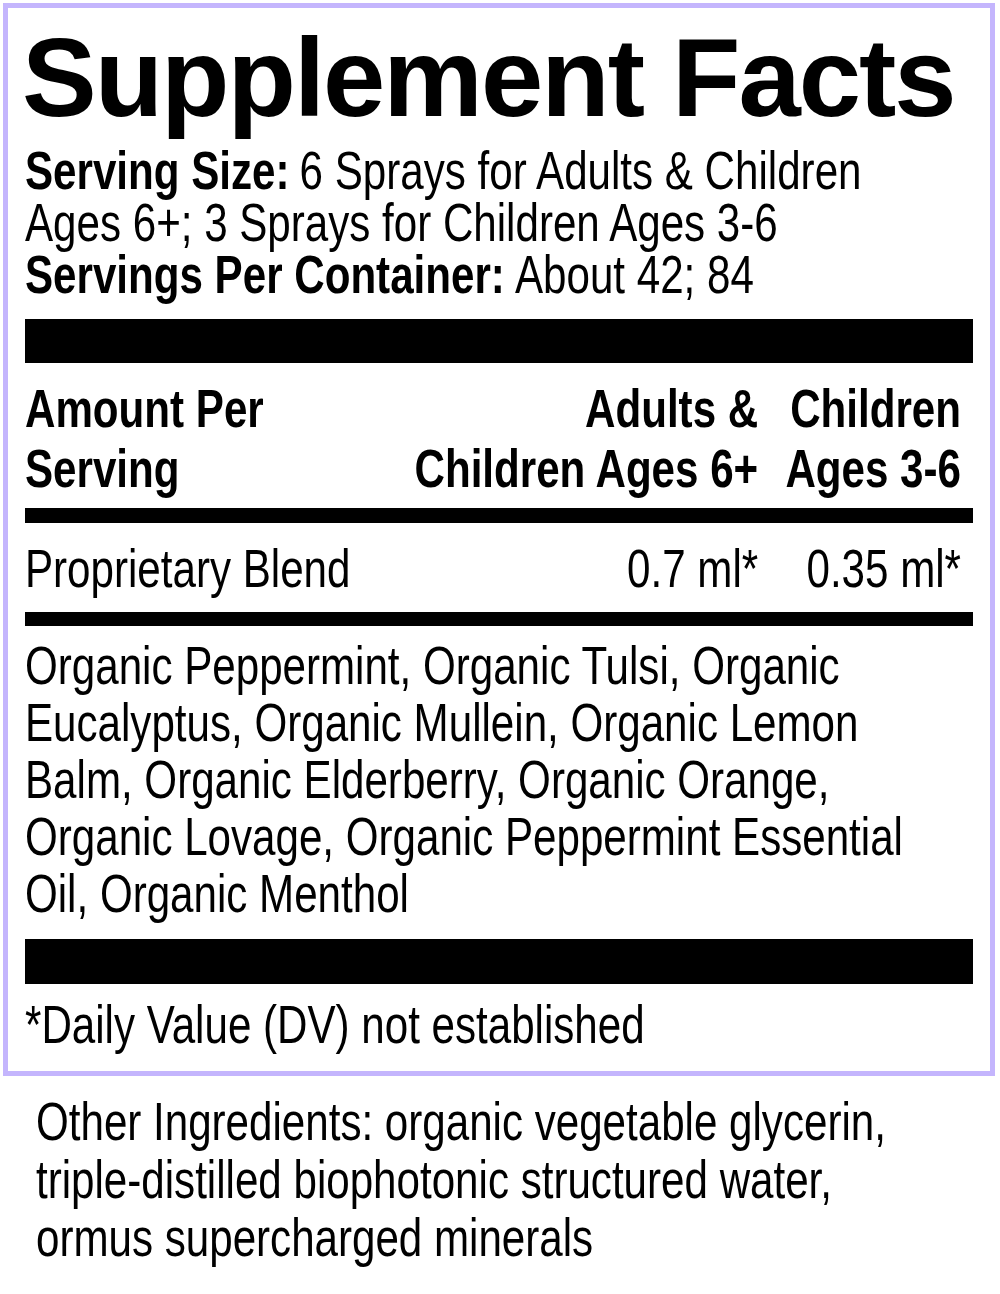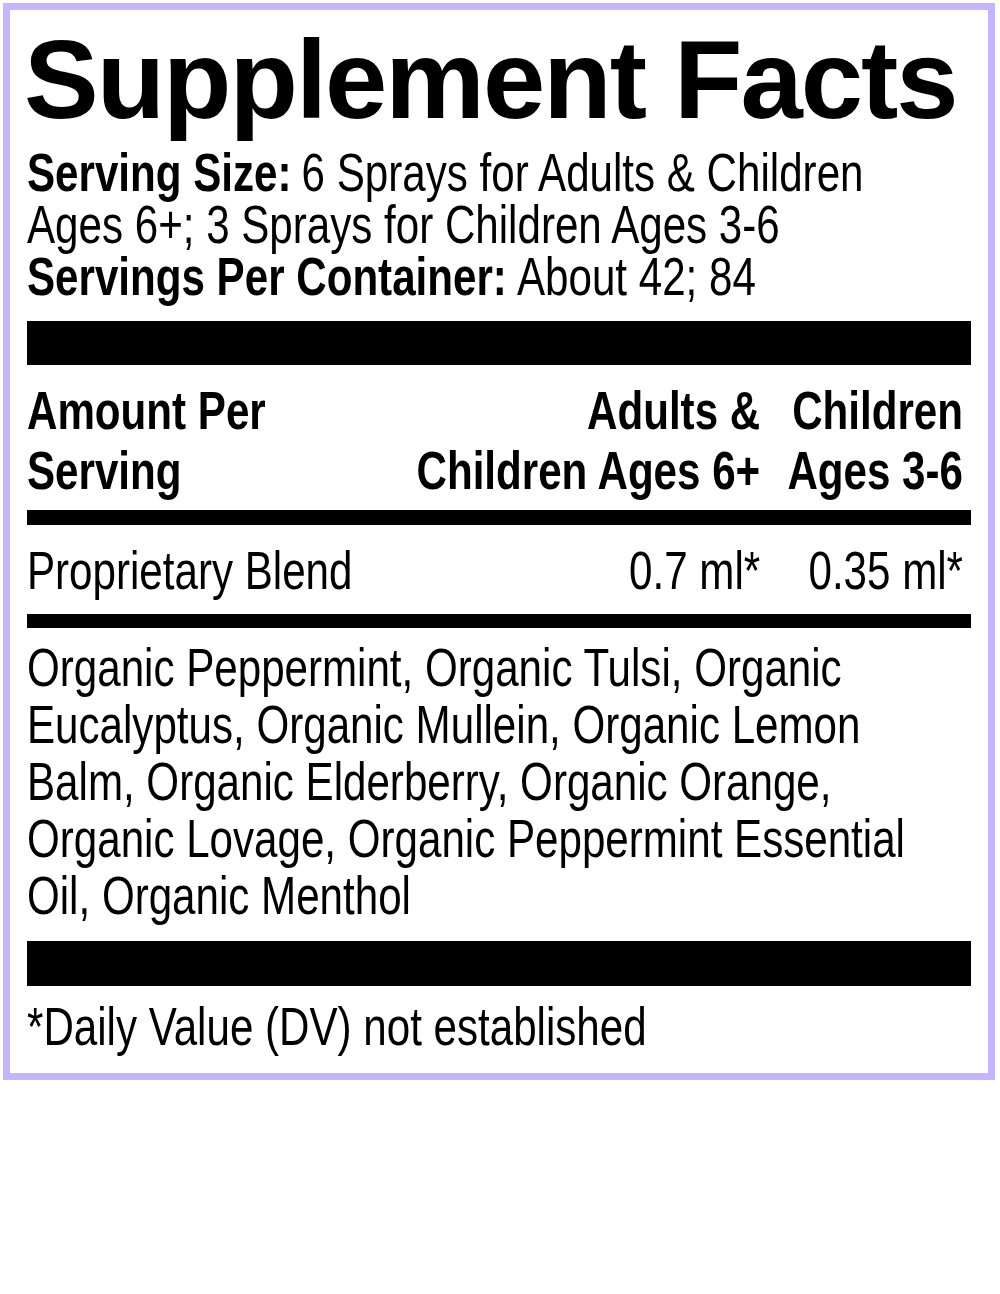--- a/index.html
+++ b/index.html
@@ -22,7 +22,7 @@
     box-sizing: border-box;
     margin: 3px 0 0 3px;
     width: 992px;
-    border: 7px solid #c4b5fd;
+    border: 5px solid #c4b5fd;
     background: #ffffff;
     padding: 12px 17px 20px 17px;
     overflow: hidden;

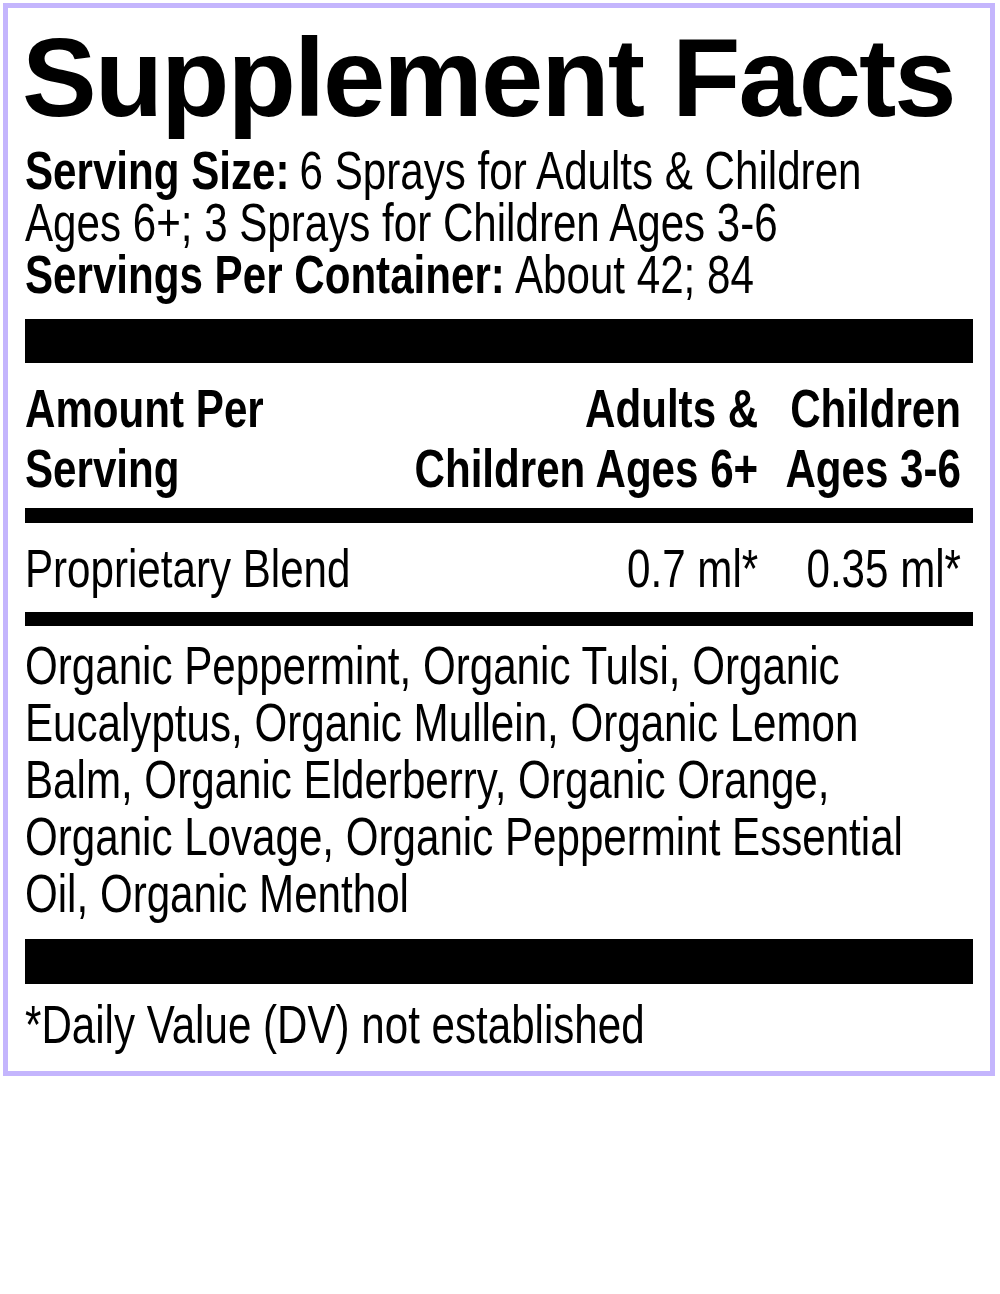--- a/index.html
+++ b/index.html
@@ -152,6 +152,11 @@
 
   </div>
 
+  <div class="other-wrap">
+    <div class="other-text">Other Ingredients: organic vegetable glycerin,
+triple-distilled biophotonic structured water,
+ormus supercharged minerals</div>
+  </div>
 
 </div>
 

